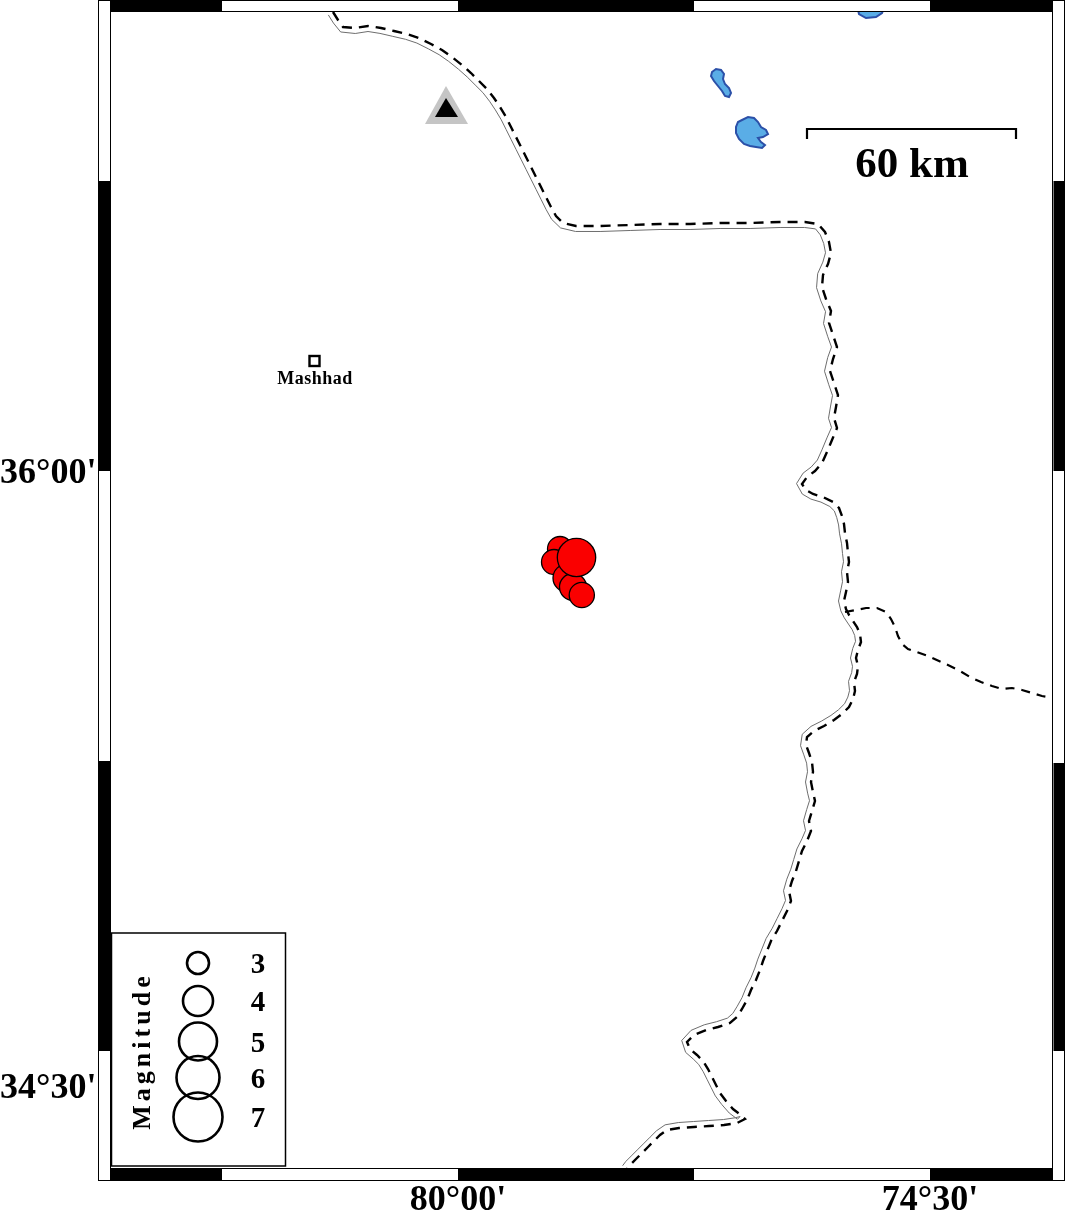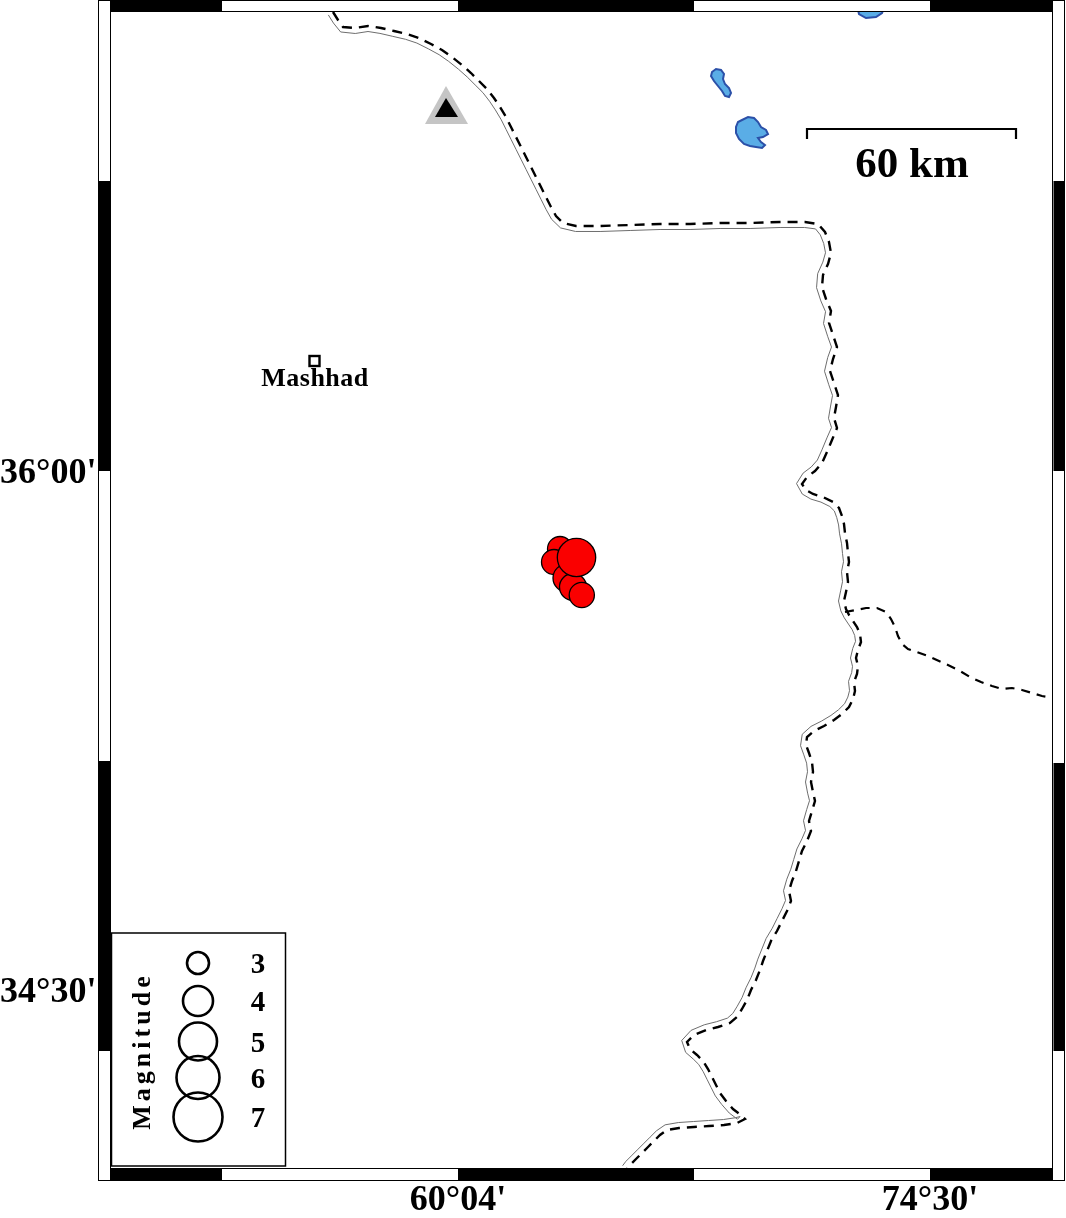--- a/index.html
+++ b/index.html
@@ -9,7 +9,7 @@
   .axis-left{width:90px;left:0;text-align:right;transform:translateY(-50%);font-size:36px;}
   .axis-bottom{transform:translate(-50%,-50%);font-size:36px;}
   .scale-lbl{transform:translate(-50%,-50%);font-size:43px;}
-  .city-lbl{transform:translate(-50%,-50%);font-size:26px;letter-spacing:0.5px;}
+  .city-lbl{transform:translate(-50%,-50%);font-size:18px;letter-spacing:0.5px;}
   .leg-num{transform:translate(-50%,-50%);font-size:29px;}
   .leg-title{transform:translate(-50%,-50%) rotate(-90deg);font-size:26px;letter-spacing:4px;}
 </style>

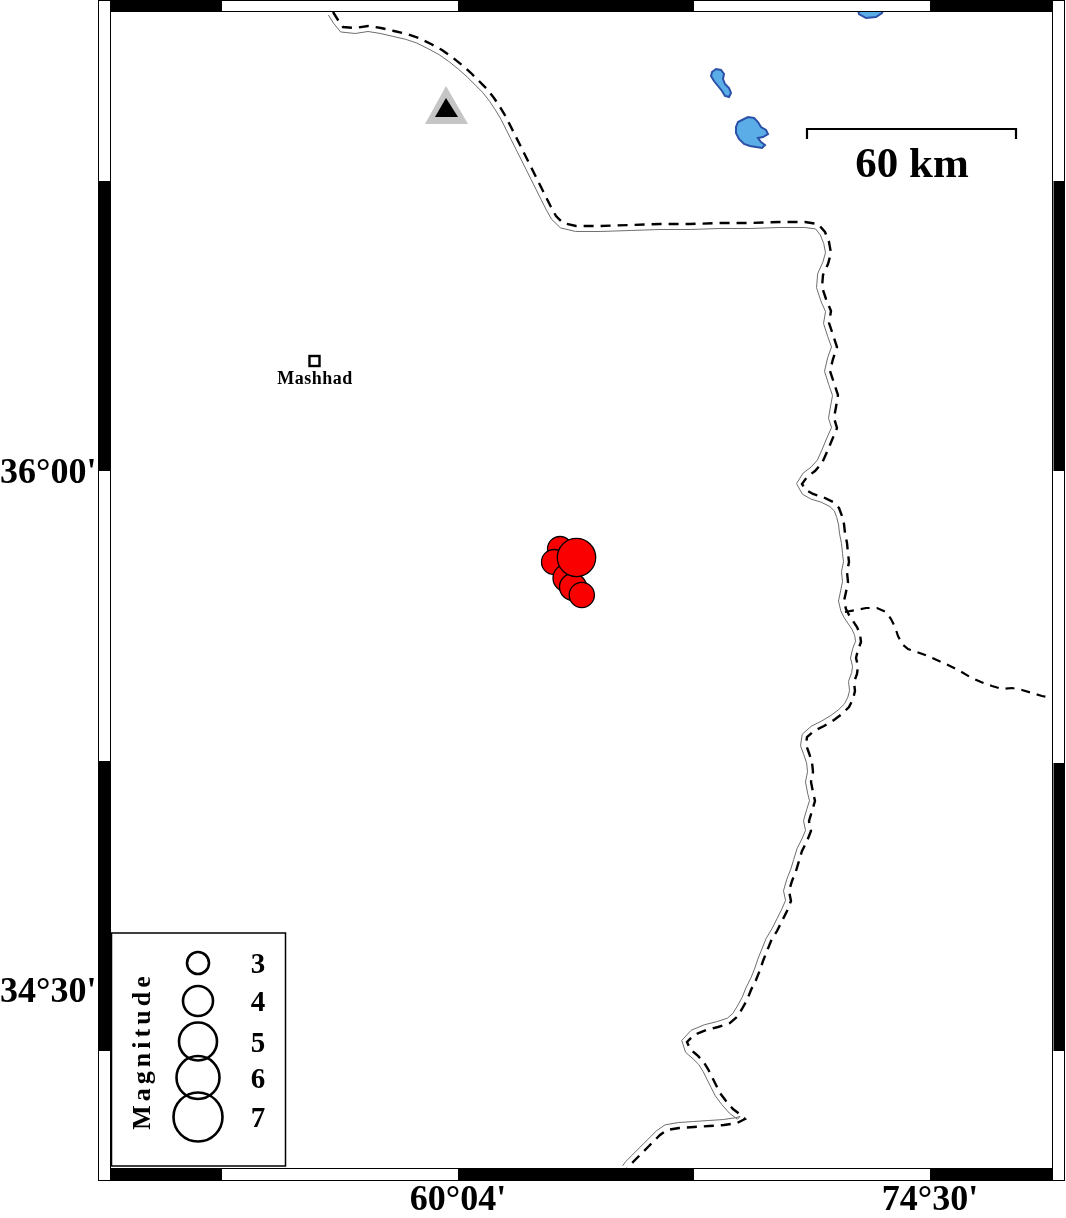--- a/index.html
+++ b/index.html
@@ -62,7 +62,7 @@
     </svg>
 
   <div class="lbl axis-left" style="top:471px;">36°00'</div>
-  <div class="lbl axis-left" style="top:990px;">34°30'</div>
+  <div class="lbl axis-left" style="top:1086px;">34°30'</div>
 
   <div class="lbl axis-bottom" style="left:458px;top:1198px;">60°04'</div>
   <div class="lbl axis-bottom" style="left:930px;top:1198px;">74°30'</div>

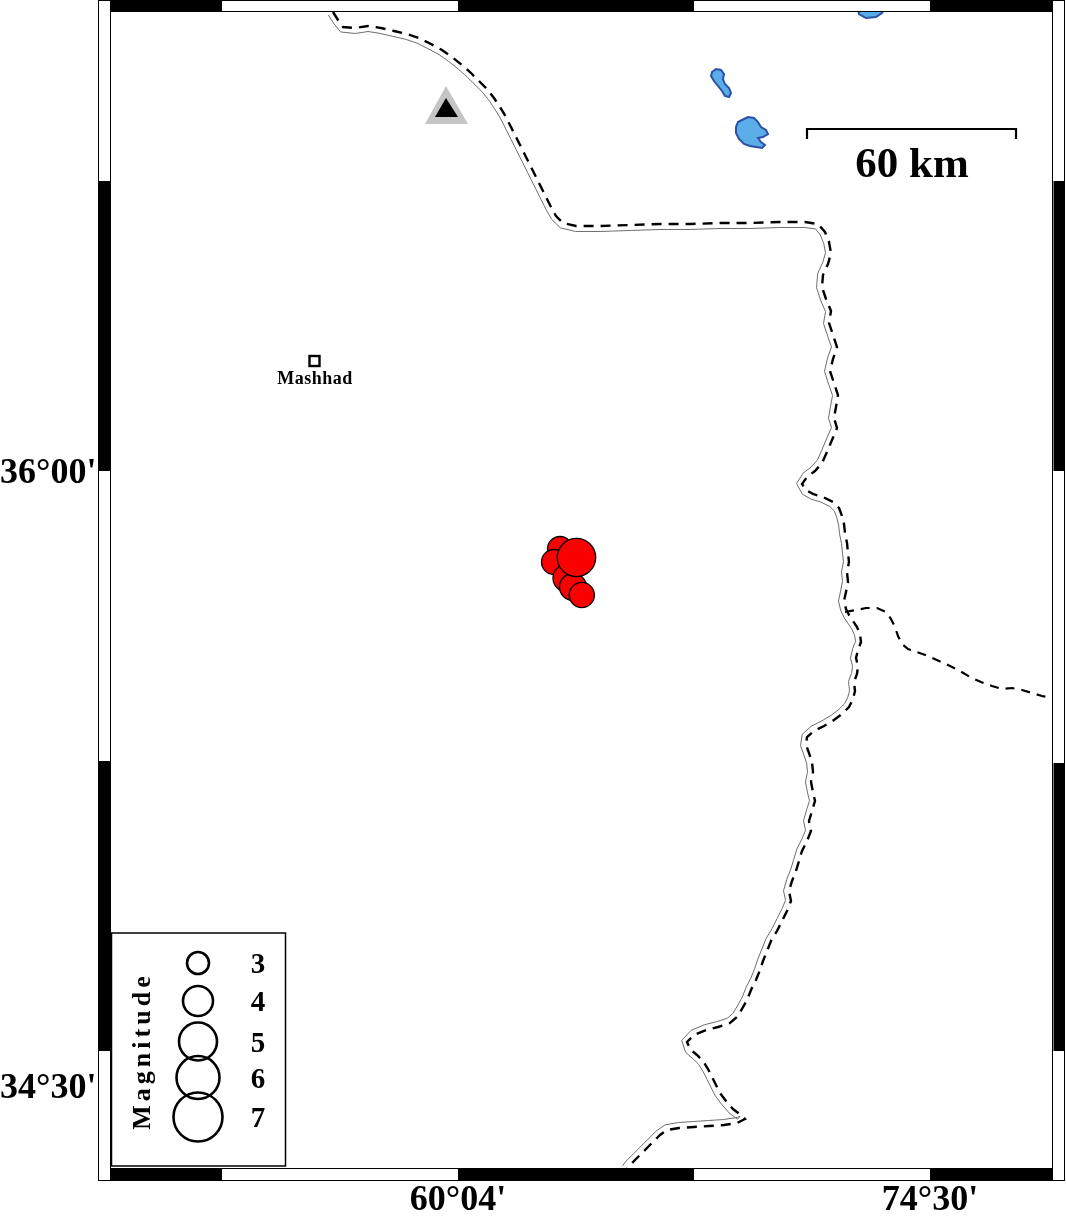--- a/index.html
+++ b/index.html
@@ -64,7 +64,7 @@
   <div class="lbl axis-left" style="top:471px;">36°00'</div>
   <div class="lbl axis-left" style="top:1086px;">34°30'</div>
 
-  <div class="lbl axis-bottom" style="left:458px;top:1198px;">60°04'</div>
+  <div class="lbl axis-bottom" style="left:458px;top:1198px;">80°00'</div>
   <div class="lbl axis-bottom" style="left:930px;top:1198px;">74°30'</div>
 
   <div class="lbl scale-lbl" style="left:912px;top:162px;">60 km</div>

